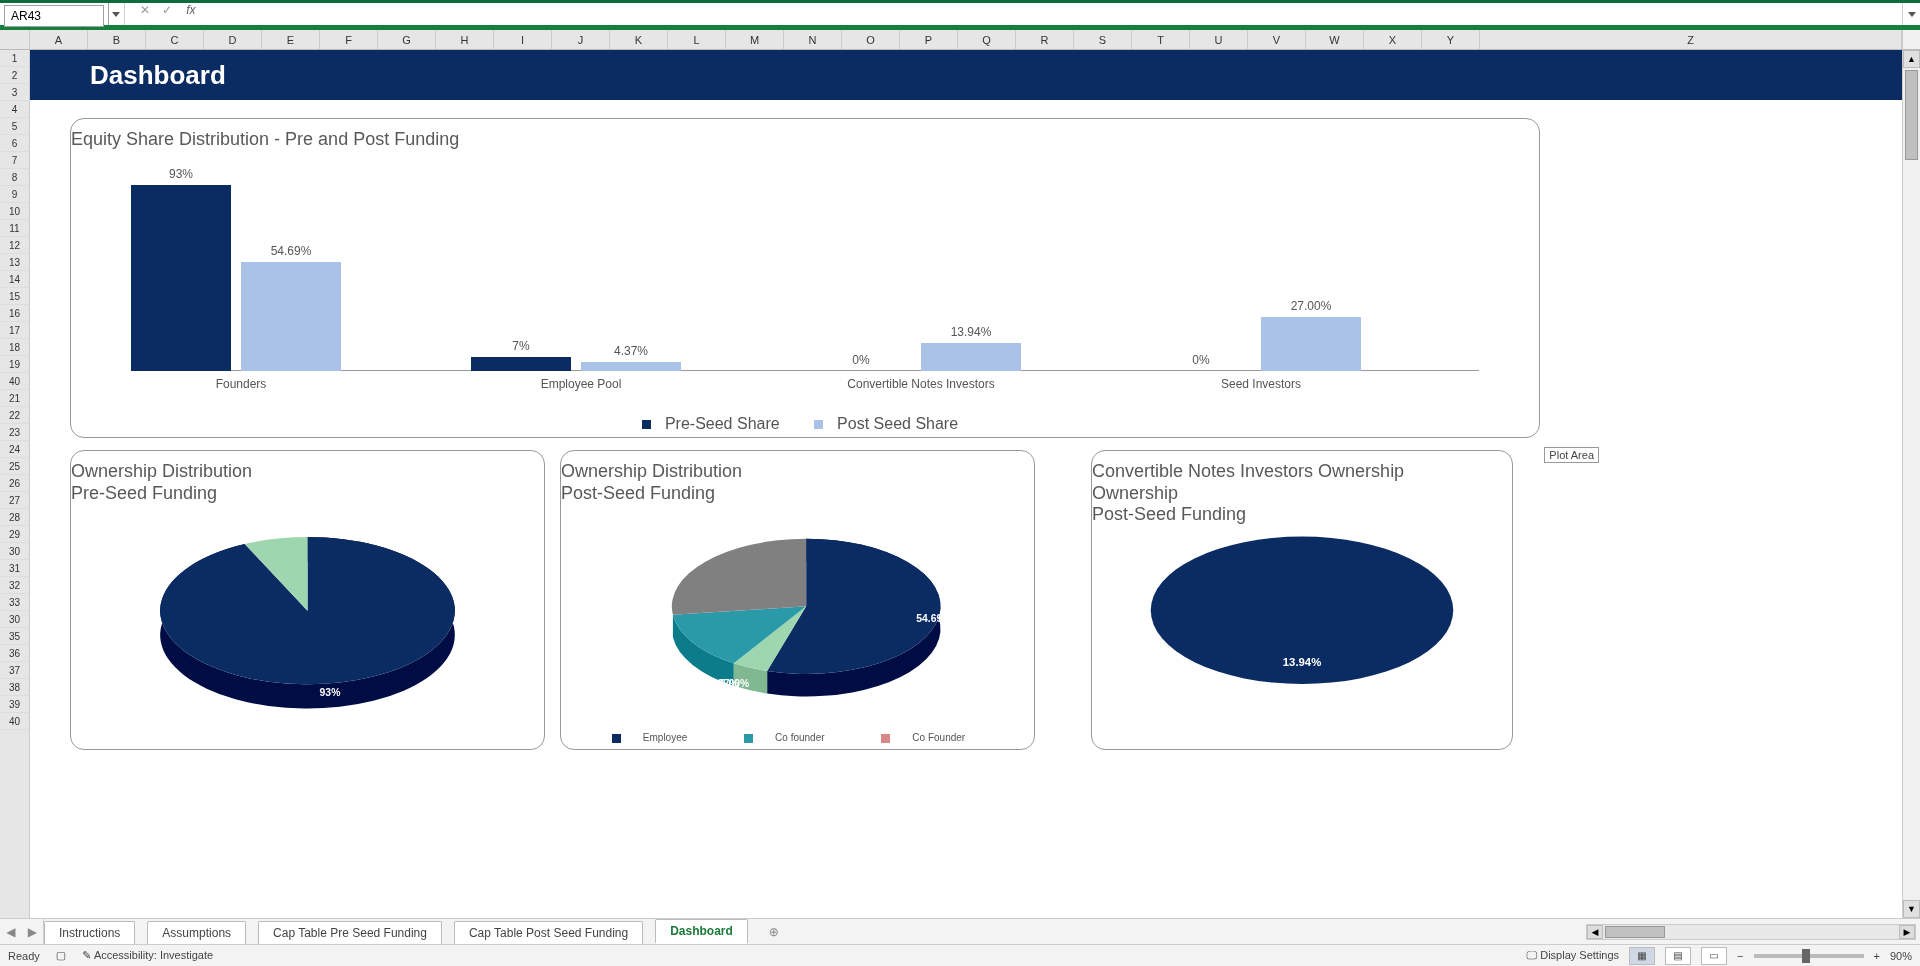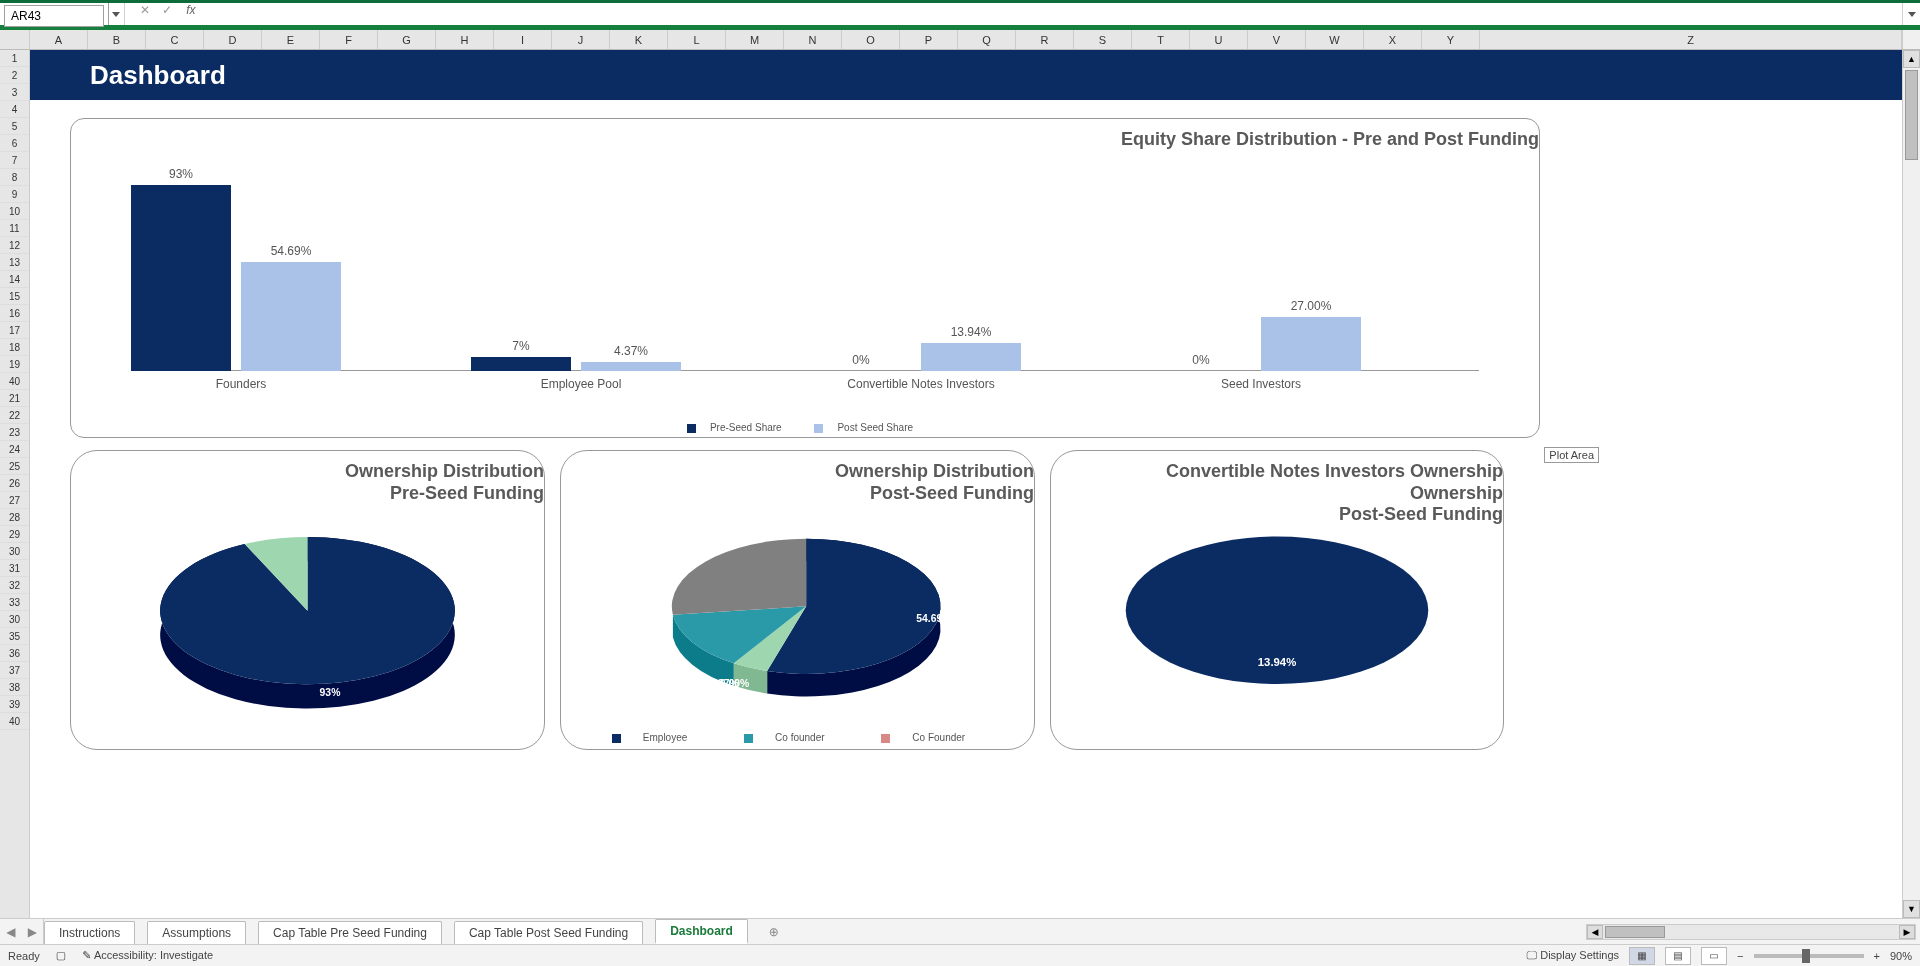--- a/index.html
+++ b/index.html
@@ -39,7 +39,7 @@
 
 
 .panel { position: absolute; border: 1.5px solid #999; border-radius: 14px; background: #fff; }
-.panel-title { text-align: right; font-size: 18px; font-weight: 700; color: #595959; padding-top: 10px; line-height: 1.2; }
+.panel-title { text-align: left; font-size: 18px; font-weight: 400; color: #595959; padding-top: 10px; line-height: 1.2; }
 
 .big-panel { left: 40px; top: 68px; width: 1470px; height: 320px; }
 .plot-area-hint { position: absolute; right: -60px; top: 328px; font-size: 11px; color: #444; background: #fff; border: 1px solid #999; padding: 1px 4px; }

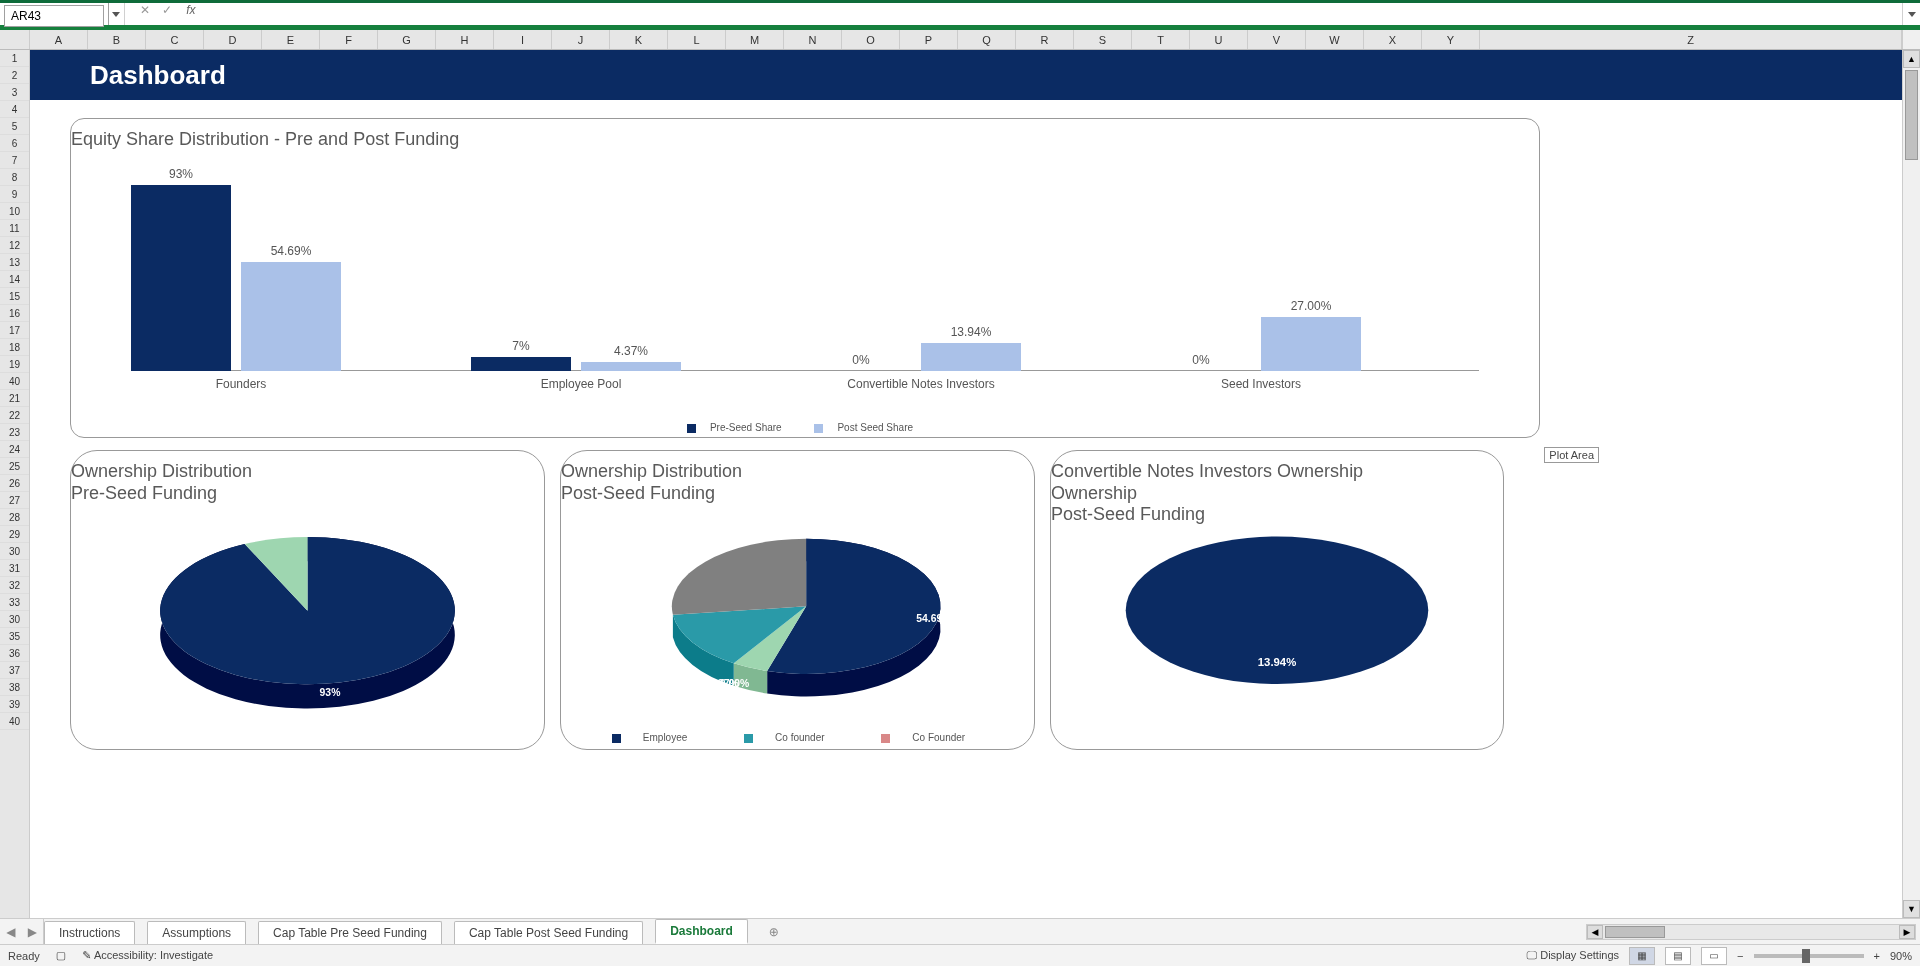--- a/index.html
+++ b/index.html
@@ -58,7 +58,7 @@
 .bar.pre { background: #0b2b63; }
 .bar.post { background: #aac1e8; }
 .bar-label { position: absolute; top: -18px; width: 100%; text-align: center; font-size: 12px; color: #555; }
-.legend-bar { position: absolute; bottom: 4px; left: 0; right: 0; text-align: center; font-size: 10px; color: #555; }
+.legend-bar { position: absolute; bottom: 4px; left: 0; right: 0; text-align: center; font-size: 16px; color: #555; }
 .legend-bar span { margin: 0 10px; }
 .sw { display: inline-block; width: 9px; height: 9px; margin-right: 4px; vertical-align: middle; }
 

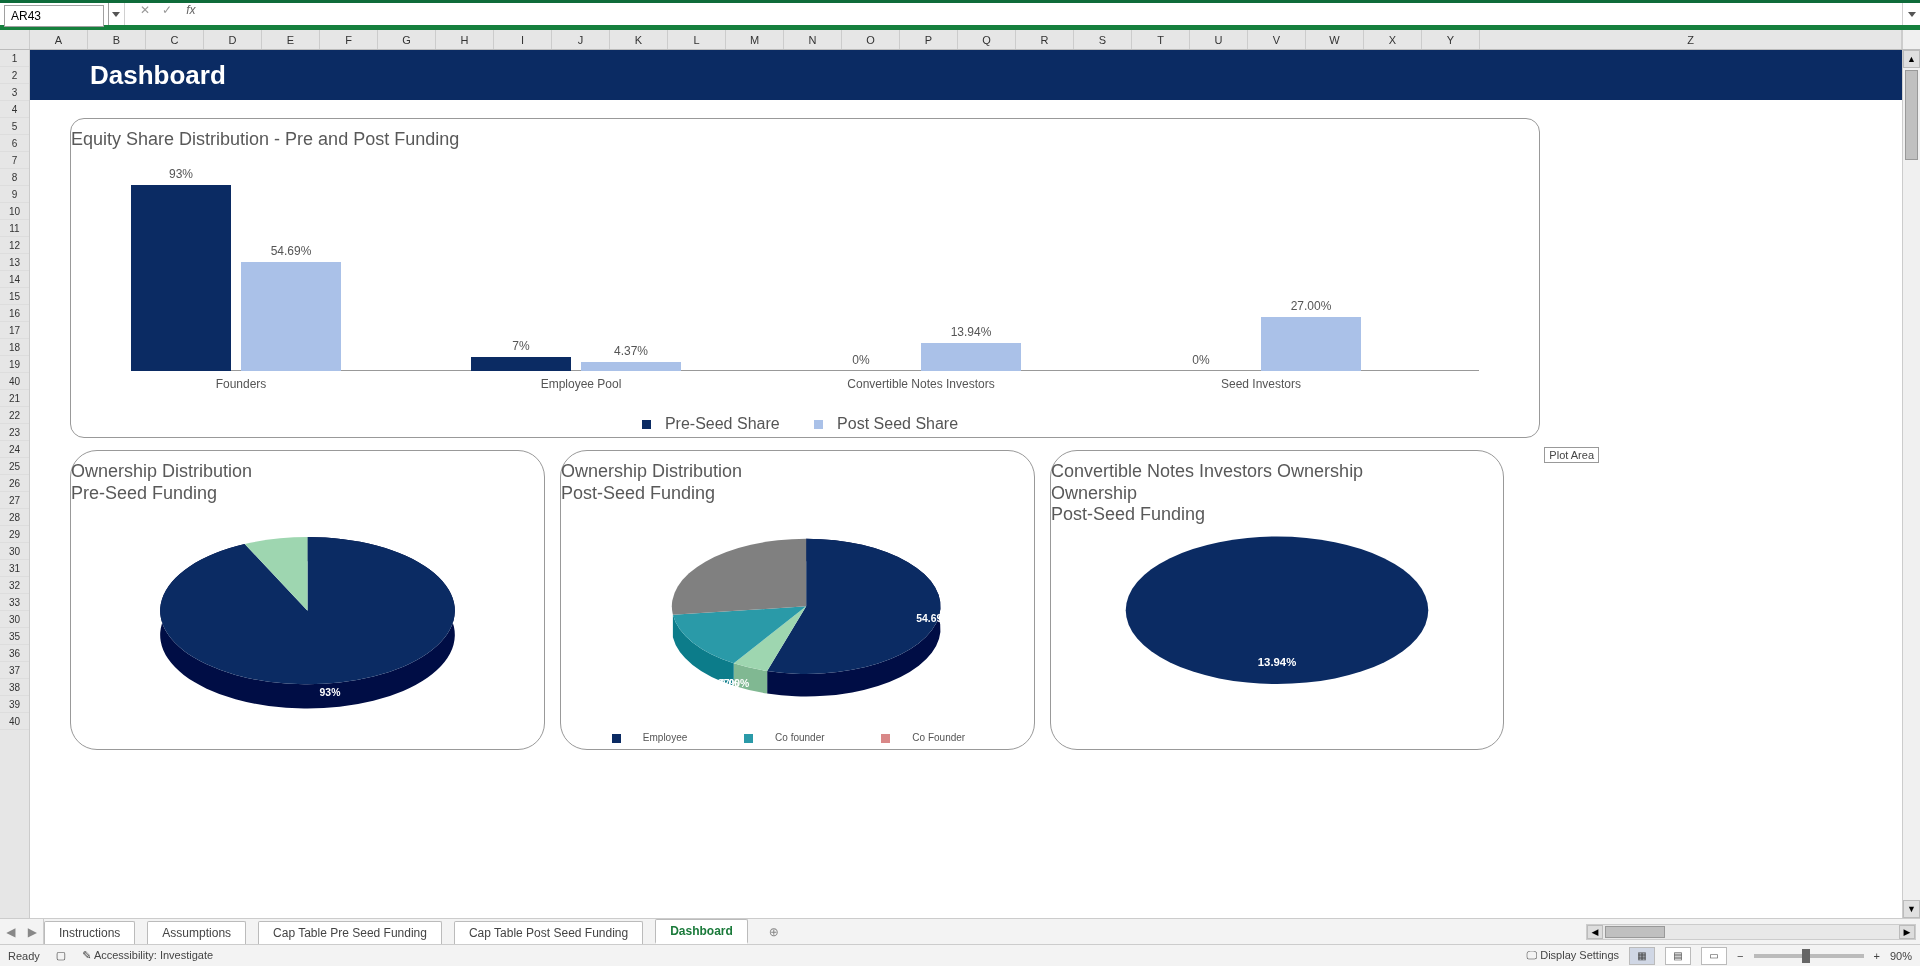--- a/index.html
+++ b/index.html
@@ -44,7 +44,7 @@
 .big-panel { left: 40px; top: 68px; width: 1470px; height: 320px; }
 .plot-area-hint { position: absolute; right: -60px; top: 328px; font-size: 11px; color: #444; background: #fff; border: 1px solid #999; padding: 1px 4px; }
 
-.small-panel { top: 400px; width: 475px; height: 300px; border-radius: 27px; }
+.small-panel { top: 400px; width: 475px; height: 300px; }
 .sp1 { left: 40px; }
 .sp2 { left: 530px; }
 .sp3 { left: 1020px; width: 454px; }

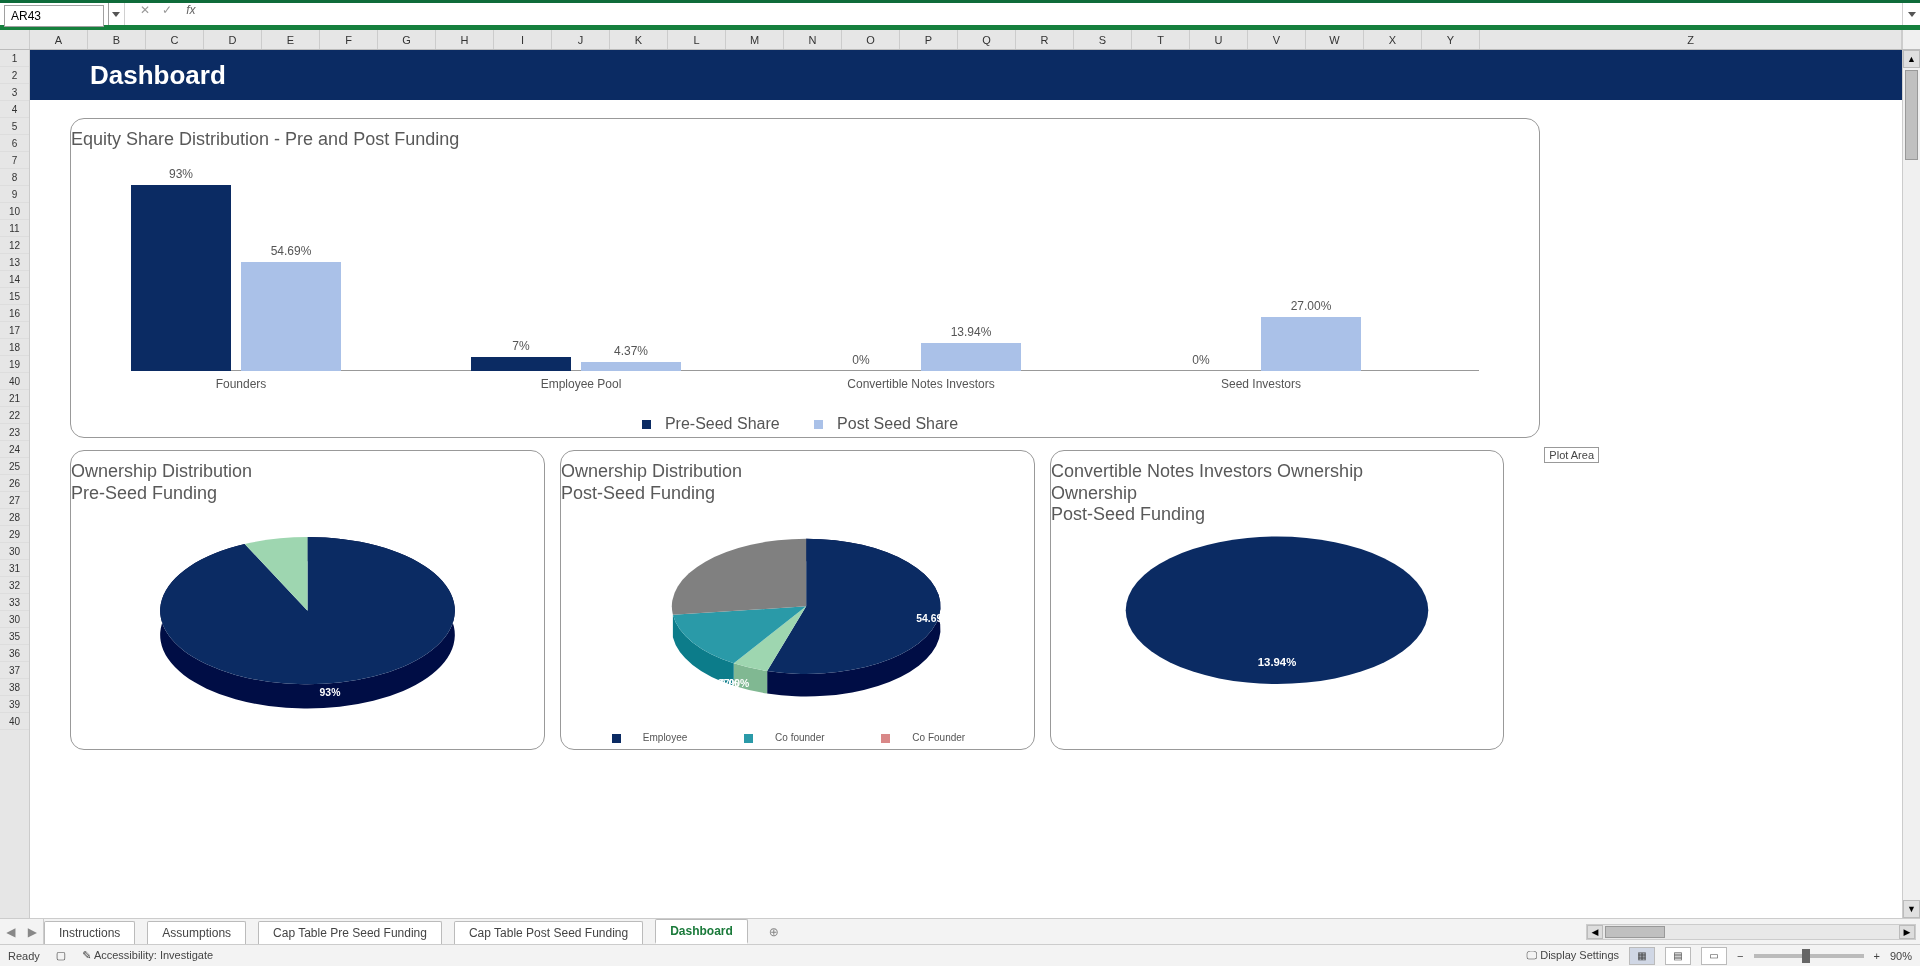--- a/index.html
+++ b/index.html
@@ -47,7 +47,7 @@
 .small-panel { top: 400px; width: 475px; height: 300px; }
 .sp1 { left: 40px; }
 .sp2 { left: 530px; }
-.sp3 { left: 1020px; width: 454px; }
+.sp3 { left: 1061px; width: 422px; }
 
 
 .barchart { position: absolute; left: 60px; right: 60px; top: 50px; bottom: 40px; }

